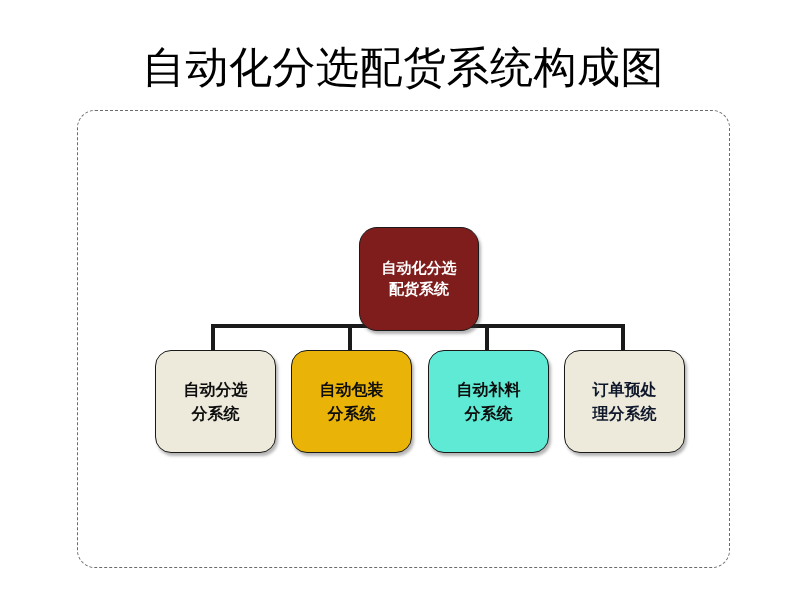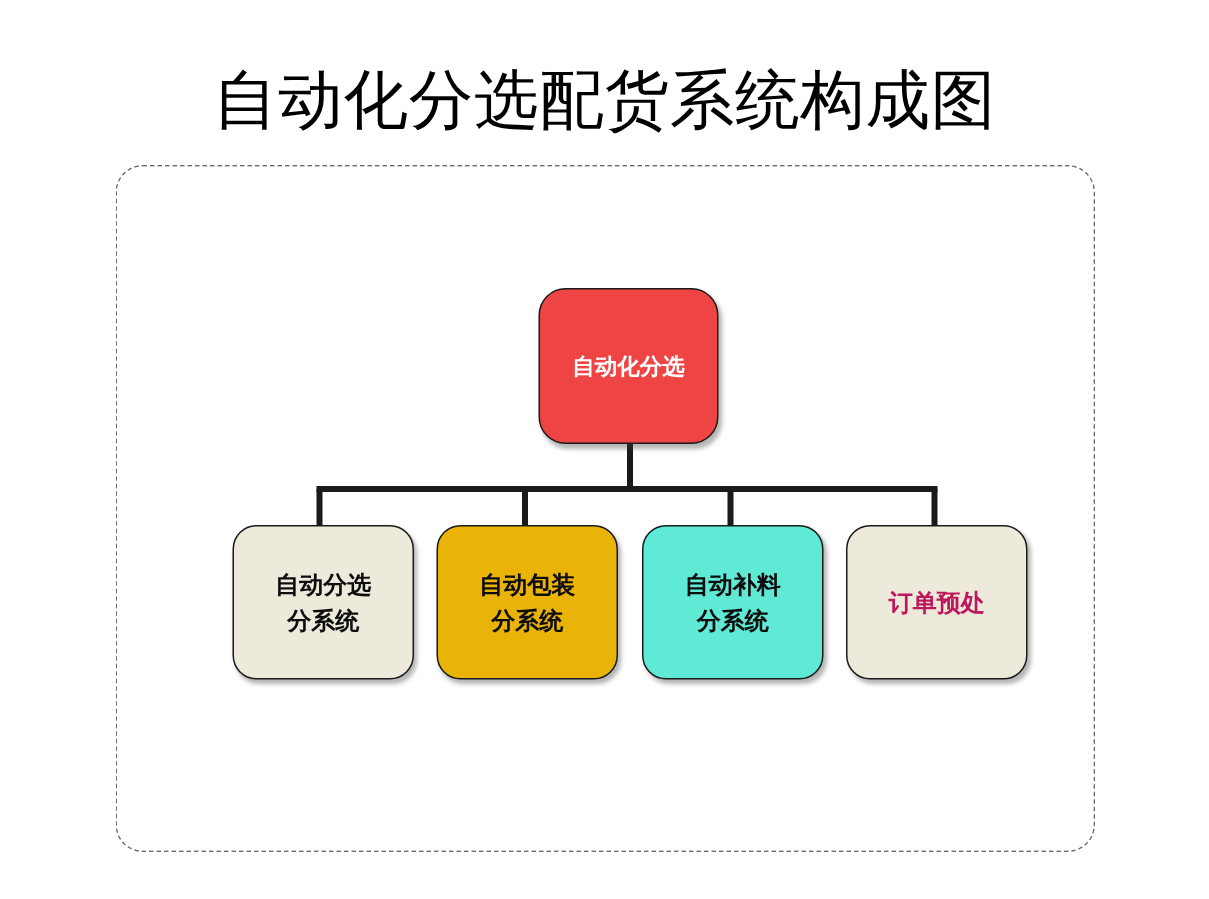--- a/index.html
+++ b/index.html
@@ -137,7 +137,7 @@
   <div class="conn conn-drop" id="conn-drop-3" style="background: rgb(26, 26, 26);"></div>
   <div class="conn conn-drop" id="conn-drop-4" style="background: rgb(26, 26, 26);"></div>
 
-  <div class="node" id="node-root" style="background: #ef4444; color: rgb(255, 255, 255);">
+  <div class="node" id="node-root" style="background: #7f1d1d; color: rgb(255, 255, 255); margin-top: 35px;">
     <span class="node-lines">
       <span class="node-line">自动化分选</span>
     </span>

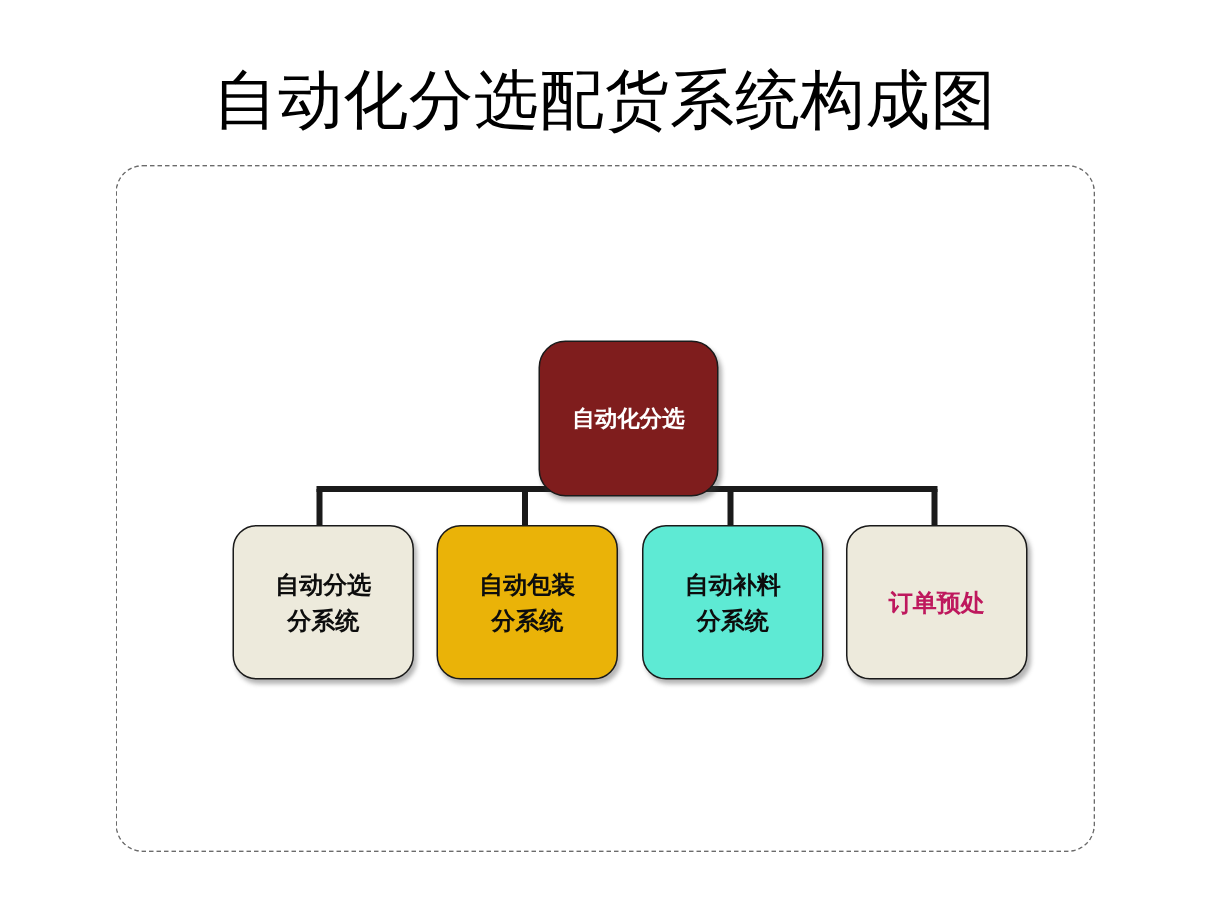--- a/index.html
+++ b/index.html
@@ -140,6 +140,7 @@
   <div class="node" id="node-root" style="background: #7f1d1d; color: rgb(255, 255, 255); margin-top: 35px;">
     <span class="node-lines">
       <span class="node-line">自动化分选</span>
+      <span class="node-line">配货系统</span>
     </span>
   </div>
 

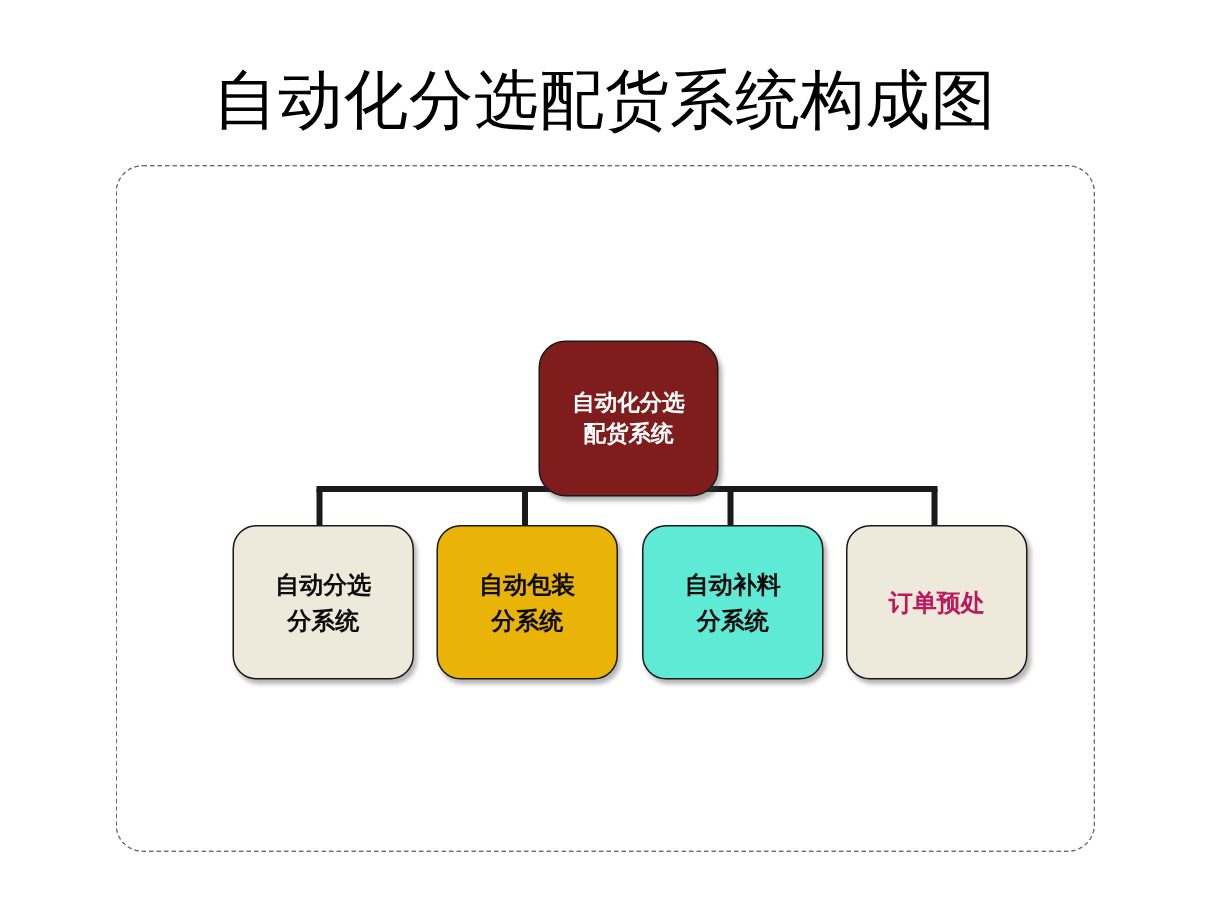--- a/index.html
+++ b/index.html
@@ -165,7 +165,7 @@
     </span>
   </div>
 
-  <div class="node node-child" id="node-child-4" style="background: rgb(237, 234, 220); color: #be185d; border-radius: 16px;">
+  <div class="node node-child" id="node-child-4" style="background: rgb(237, 234, 220); color: #0f172a; border-radius: 16px;">
     <span class="node-lines">
       <span class="node-line">订单预处</span>
     </span>

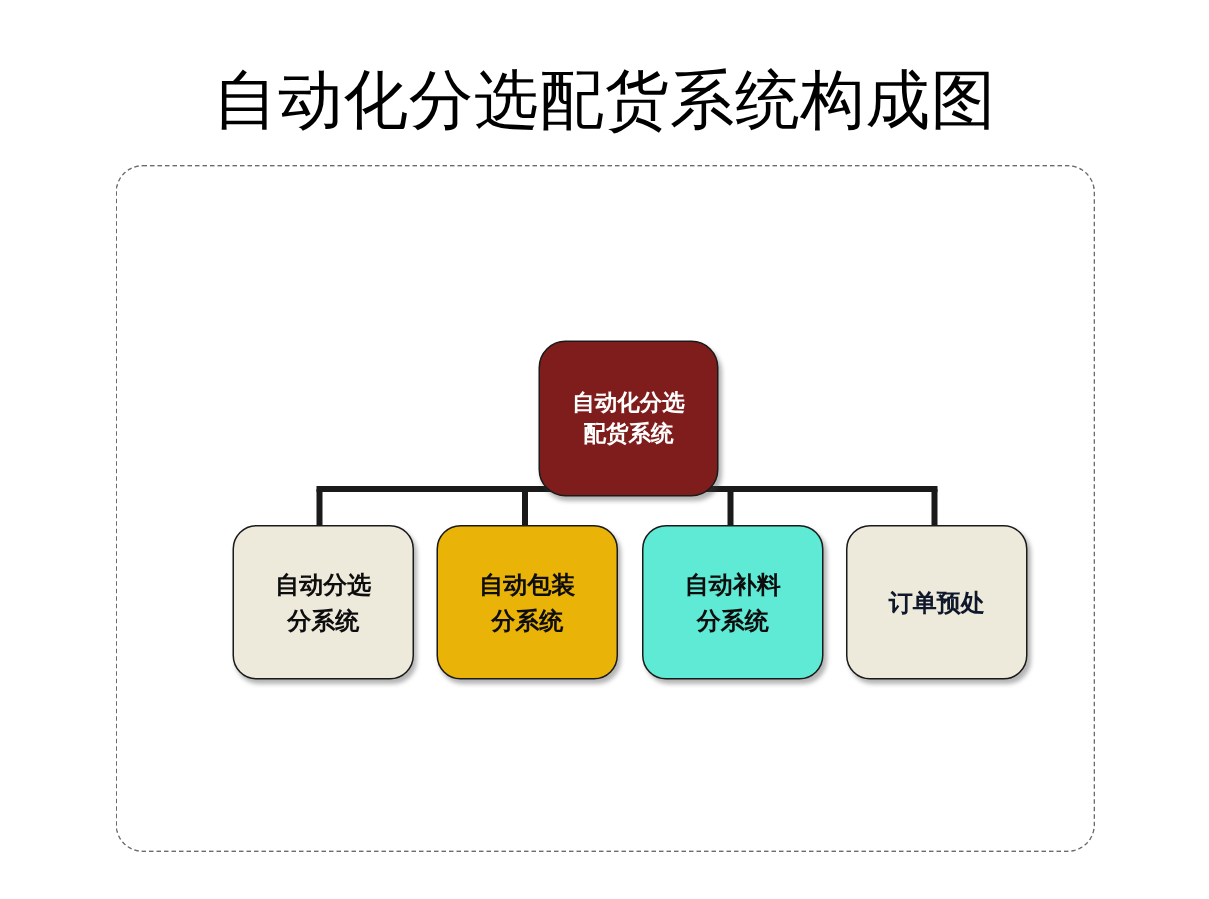--- a/index.html
+++ b/index.html
@@ -168,6 +168,7 @@
   <div class="node node-child" id="node-child-4" style="background: rgb(237, 234, 220); color: #0f172a; border-radius: 16px;">
     <span class="node-lines">
       <span class="node-line">订单预处</span>
+      <span class="node-line">理分系统</span>
     </span>
   </div>
 

